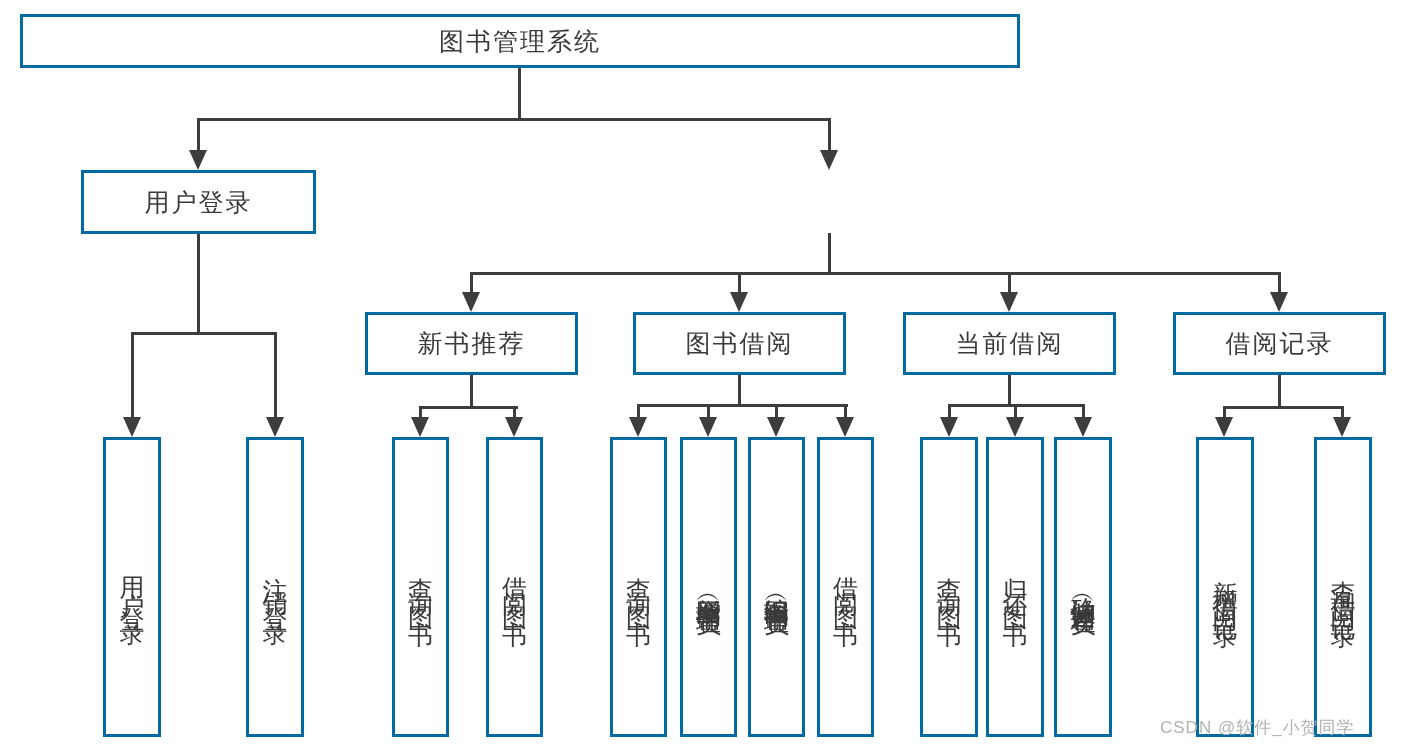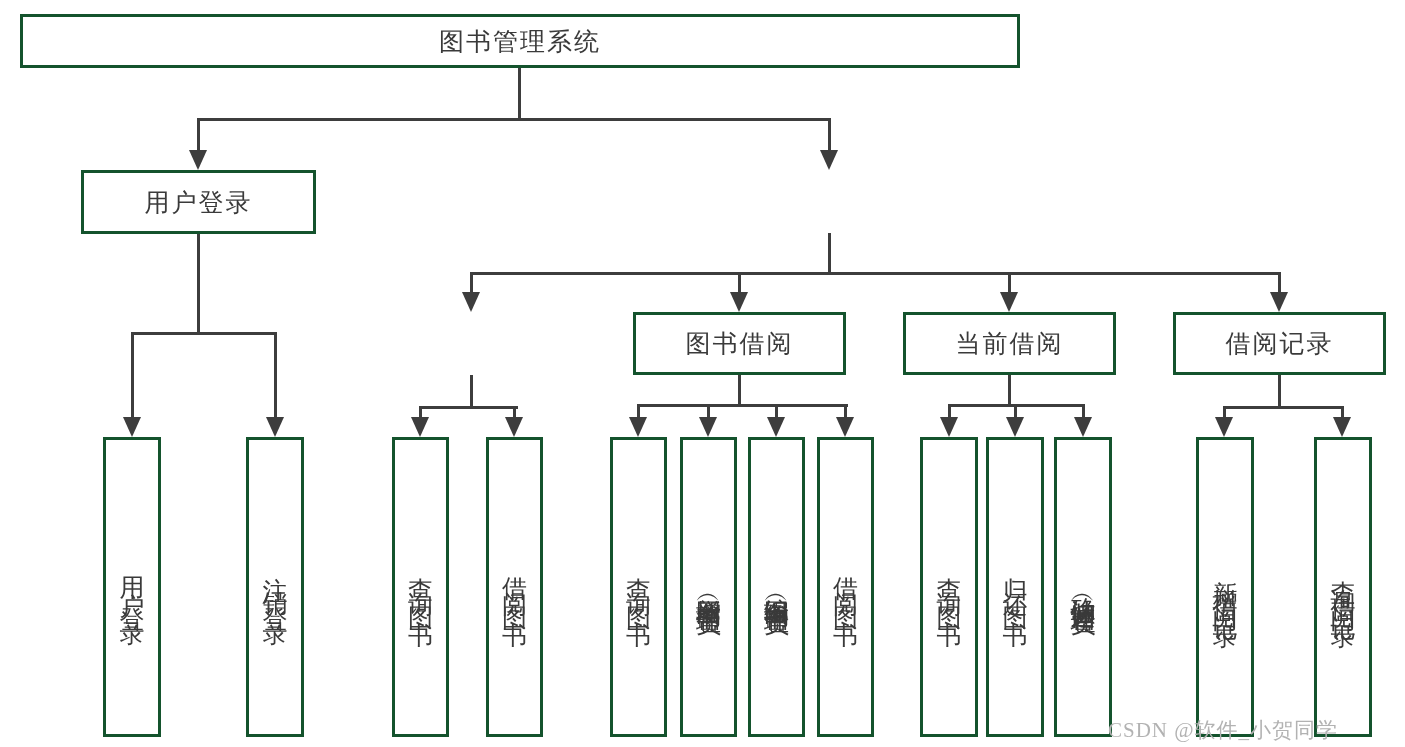--- a/index.html
+++ b/index.html
@@ -8,7 +8,7 @@
     font-family:"Liberation Sans","DejaVu Sans",sans-serif;color:#3a3a3a;
   }
   .box{
-    position:absolute;box-sizing:border-box;border:3px solid #14532d;background:#ffffff;
+    position:absolute;box-sizing:border-box;border:3px solid #0369a1;background:#ffffff;
     display:flex;align-items:center;justify-content:center;
   }
   .hlabel{font-size:25px;letter-spacing:2px;white-space:nowrap;}

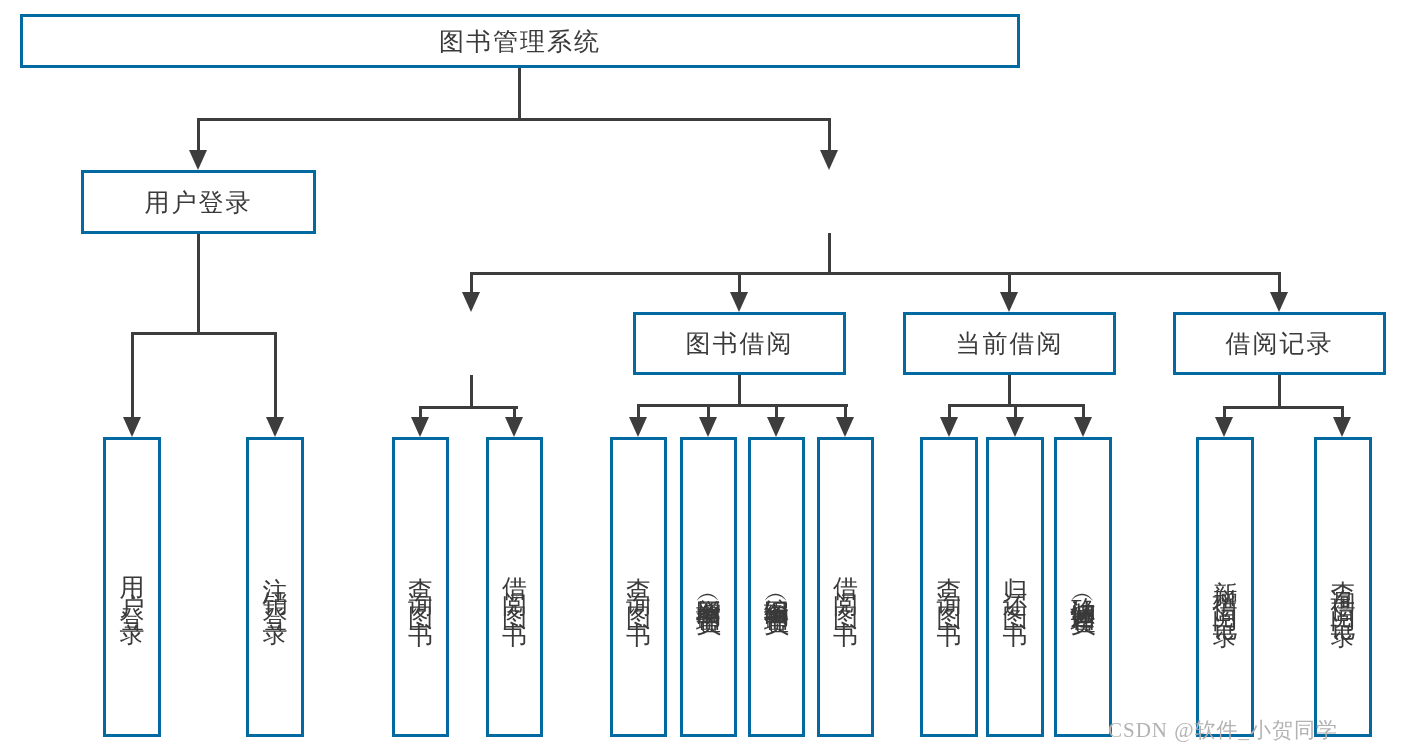--- a/index.html
+++ b/index.html
@@ -70,6 +70,9 @@
   <div class="lv" style="left:1278px;top:272px;height:20px;"></div>
   <div class="arrow" style="left:1270px;top:292px;"></div>
 
+  <div class="box" style="left:365px;top:312px;width:213px;height:63px;">
+    <span class="hlabel">新书推荐</span>
+  </div>
   <div class="box" style="left:633px;top:312px;width:213px;height:63px;">
     <span class="hlabel">图书借阅</span>
   </div>

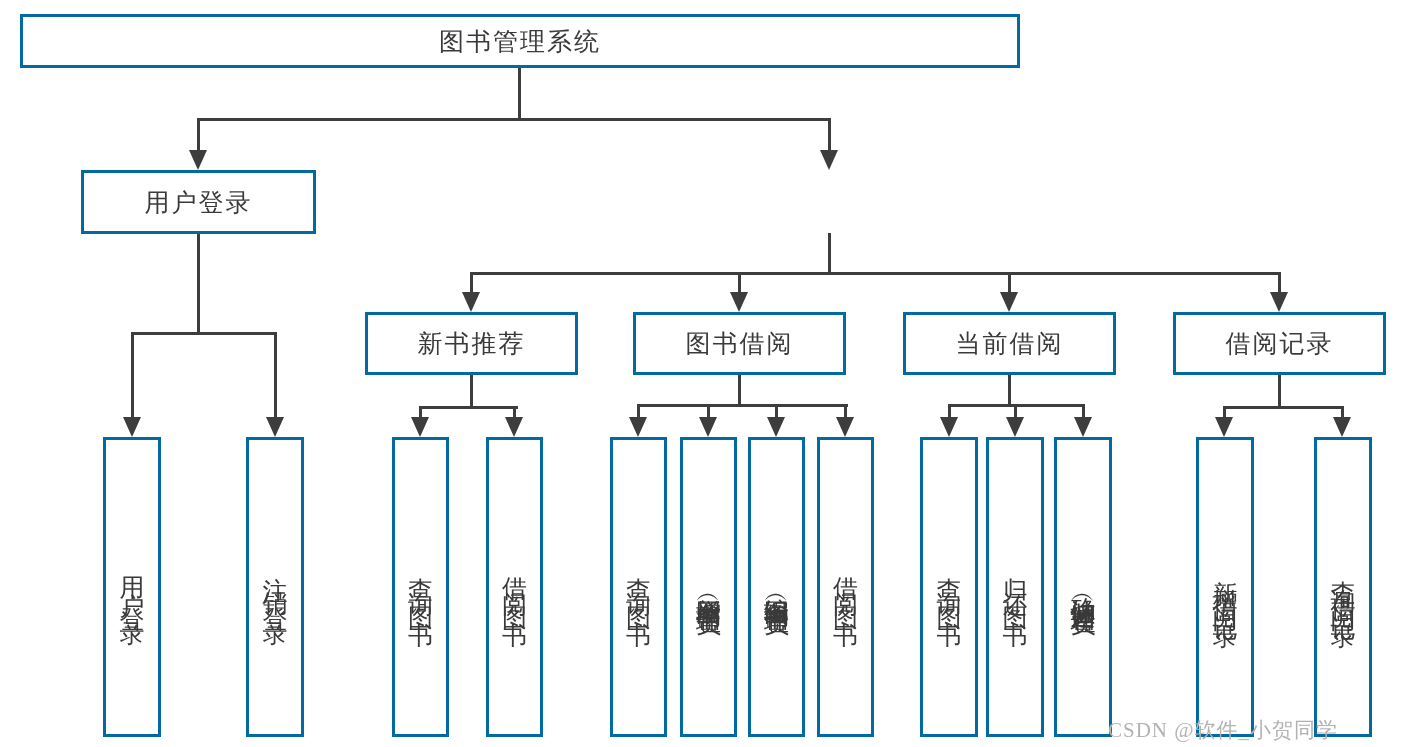--- a/index.html
+++ b/index.html
@@ -28,8 +28,8 @@
     border-top:20px solid #3d3d3d;
   }
   .watermark{
-    position:absolute;left:1108px;top:716px;font-size:21px;letter-spacing:1px;
-    color:#b2b2b2;white-space:nowrap;z-index:5;font-family:Liberation Serif, serif;
+    position:absolute;left:1160px;top:716px;font-size:17px;letter-spacing:1px;
+    color:#b2b2b2;white-space:nowrap;z-index:5;
   }
 </style>
 </head>

